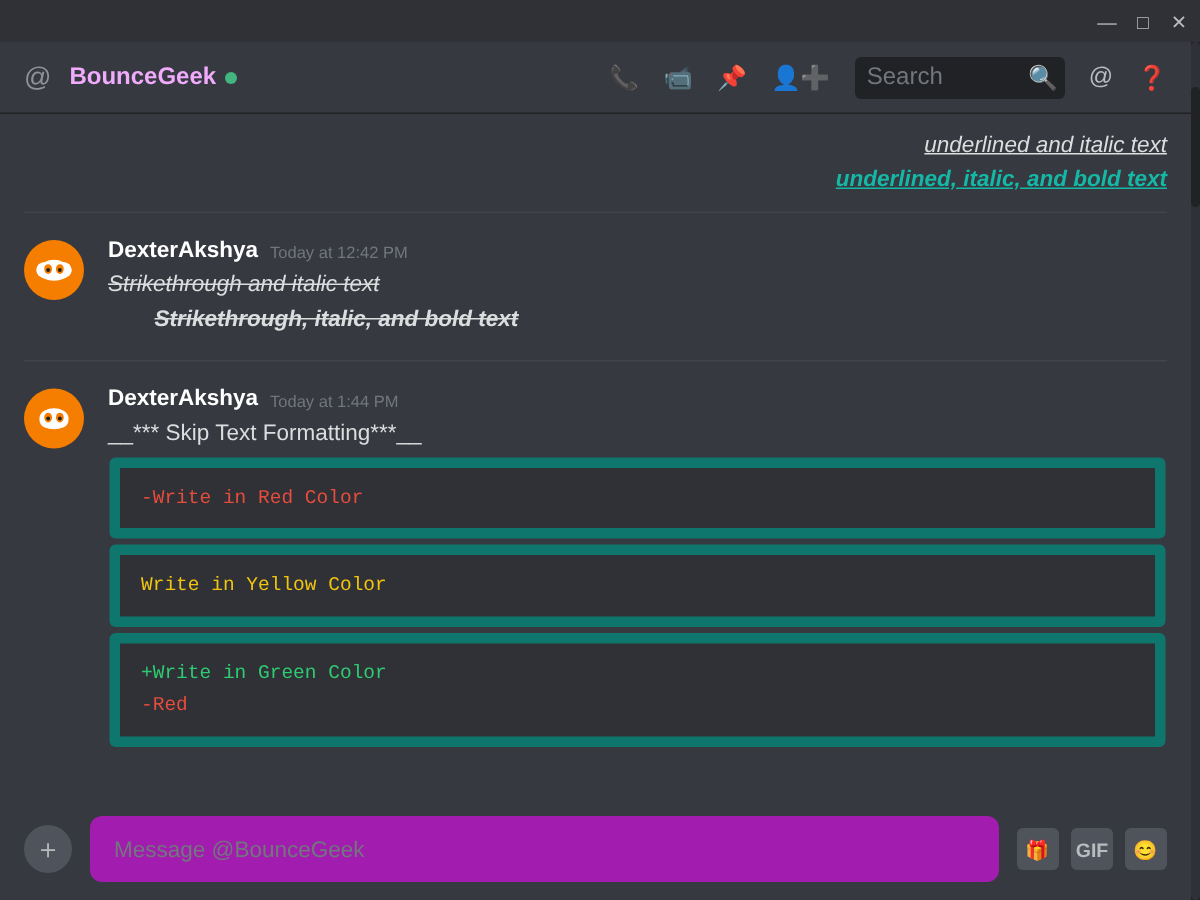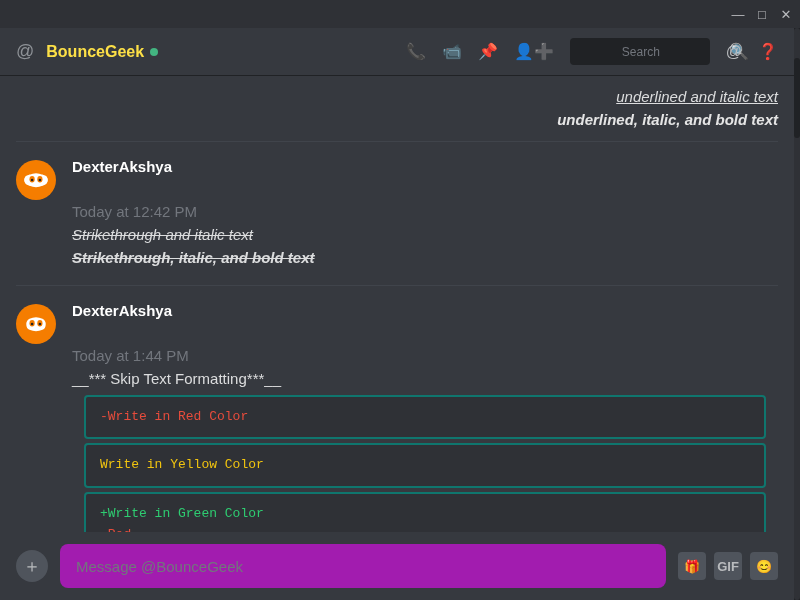--- a/index.html
+++ b/index.html
@@ -60,7 +60,7 @@
     .channel-name {
       font-weight: 600;
       font-size: 16px;
-      color: #fde047;
+      color: #f0abfc;
       display: flex;
       align-items: center;
       gap: 6px;

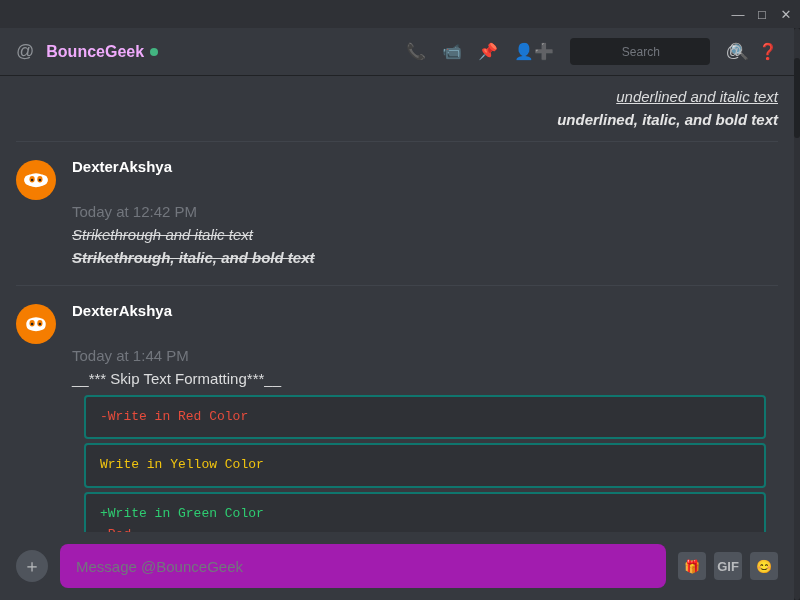--- a/index.html
+++ b/index.html
@@ -97,9 +97,8 @@
       border: none;
       outline: none;
       color: #5eead4;
-      font-size: 12px;
+      font-size: 16px;
       width: 100px;
-      margin-left: 44px;
     }
     .search-box input::placeholder { color: #72767d; }
     .header-icon {

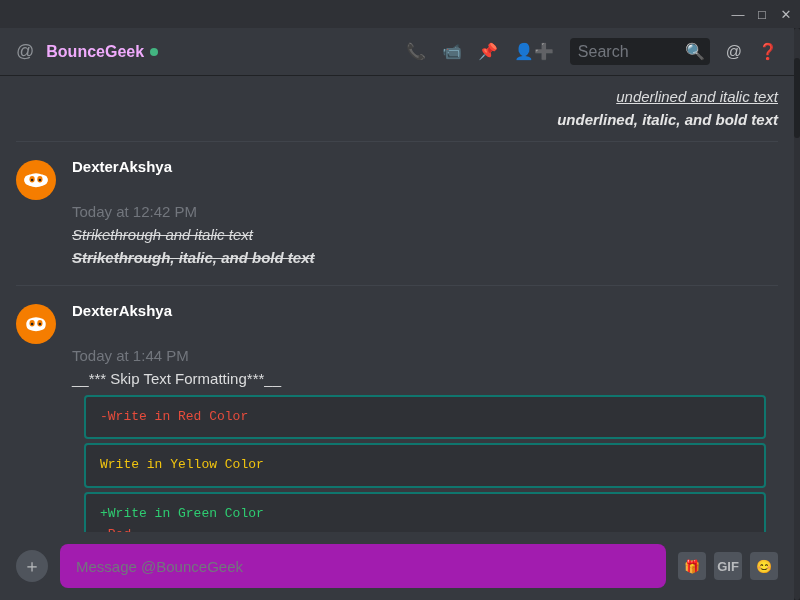--- a/index.html
+++ b/index.html
@@ -272,7 +272,7 @@
           <em style="text-decoration: underline; color: #dcddde;">underlined and italic text</em>
         </div>
         <div class="msg-text">
-          <strong><em style="color: #e5e5e5;">underlined, italic, and bold text</em></strong>
+          <strong><em style="text-decoration: underline; color: #14b8a6;">underlined, italic, and bold text</em></strong>
         </div>
       </div>
 

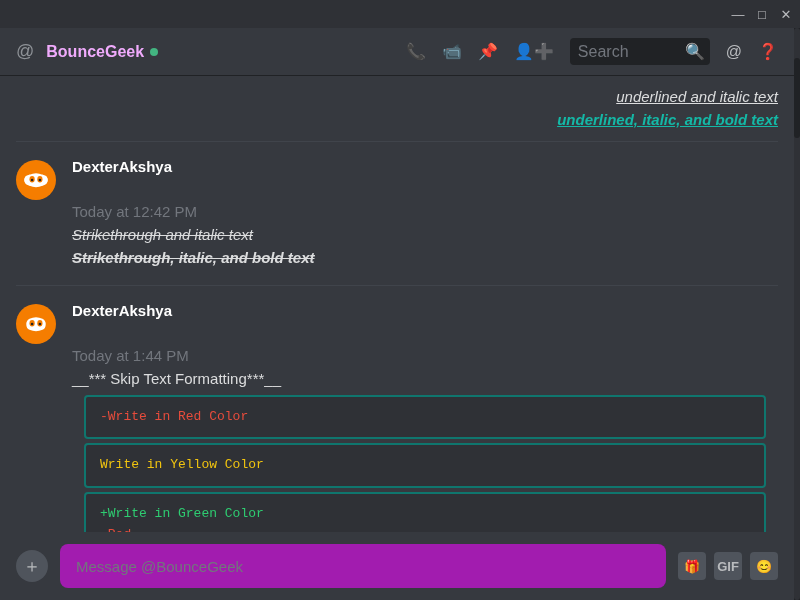--- a/index.html
+++ b/index.html
@@ -144,7 +144,7 @@
       margin-top: 2px;
     }
     .msg-content { flex: 1; }
-    .msg-header { display: flex; align-items: flex-start; gap: 8px; margin-bottom: 4px; flex-direction: column; }
+    .msg-header { display: flex; align-items: flex-end; gap: 8px; margin-bottom: 4px; }
     .msg-author { font-weight: 600; color: #fff; font-size: 15px; }
     .msg-timestamp { font-size: 15px; color: #72767d; margin-top: 20px; }
     .msg-text { font-size: 15px; line-height: 1.5; color: #dcddde; }

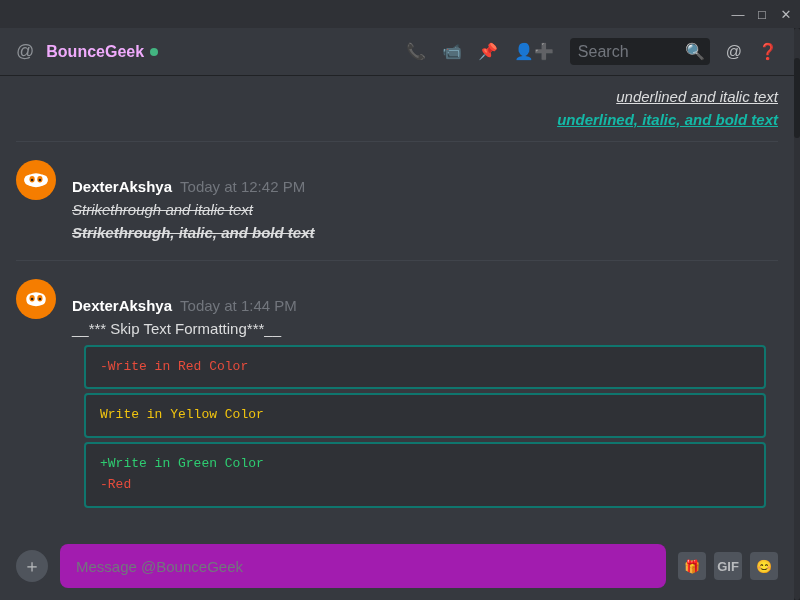--- a/index.html
+++ b/index.html
@@ -146,7 +146,7 @@
     .msg-content { flex: 1; }
     .msg-header { display: flex; align-items: flex-end; gap: 8px; margin-bottom: 4px; }
     .msg-author { font-weight: 600; color: #fff; font-size: 15px; }
-    .msg-timestamp { font-size: 15px; color: #72767d; margin-top: 20px; }
+    .msg-timestamp { font-size: 11px; color: #72767d; }
     .msg-text { font-size: 15px; line-height: 1.5; color: #dcddde; }
 
     

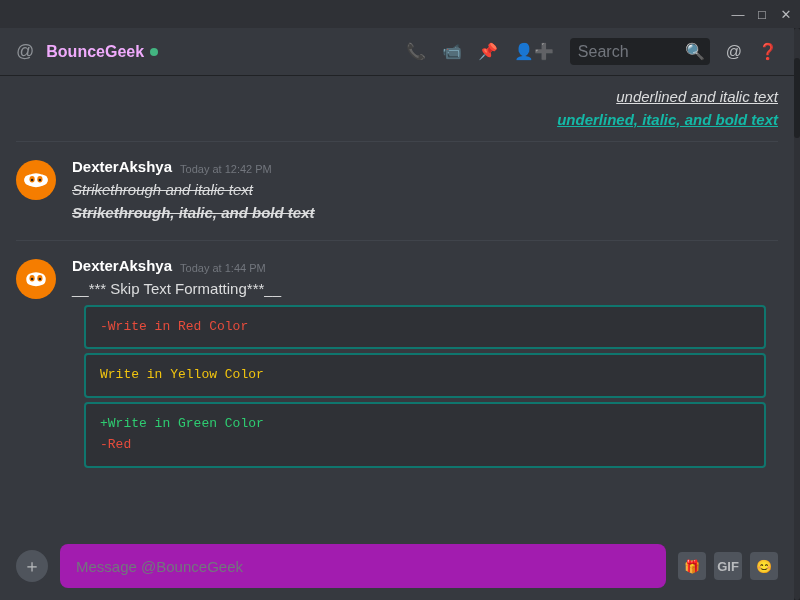--- a/index.html
+++ b/index.html
@@ -302,7 +302,7 @@
             <em style="text-decoration: line-through;">Strikethrough and italic text</em>
           </div>
           <div class="msg-text">
-            <strong><em style="text-decoration: line-through;">Strikethrough, italic, and bold text</em></strong>
+            <strong><em style="text-decoration: line-through; margin-left: 31px;">Strikethrough, italic, and bold text</em></strong>
           </div>
         </div>
       </div>

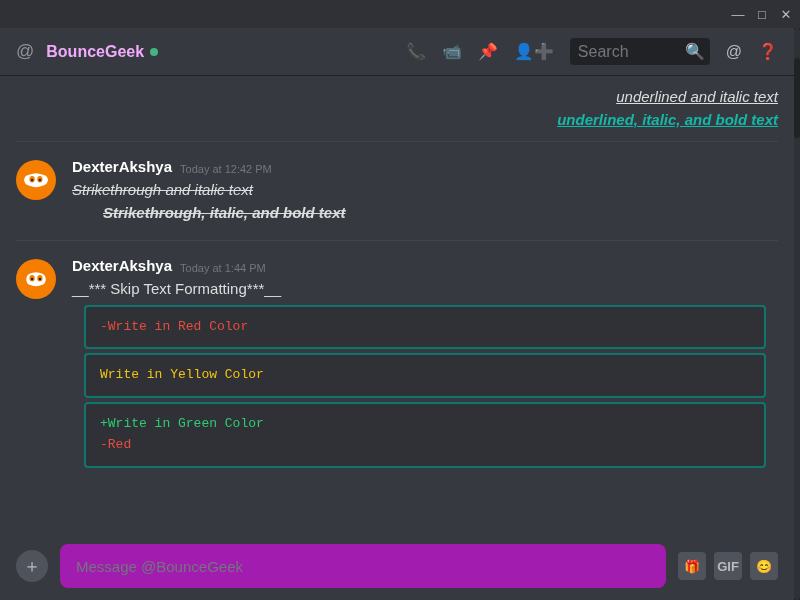--- a/index.html
+++ b/index.html
@@ -152,10 +152,10 @@
     
     .code-block {
       background: #2f3136;
-      border: 2px solid #0f766e;
+      border: 7px solid #0f766e;
       border-radius: 4px;
       padding: 10px 14px;
-      margin: 4px 12px;
+      margin: 4px 1px;
       font-family: 'Consolas', 'Courier New', monospace;
       font-size: 13px;
       line-height: 1.6;

